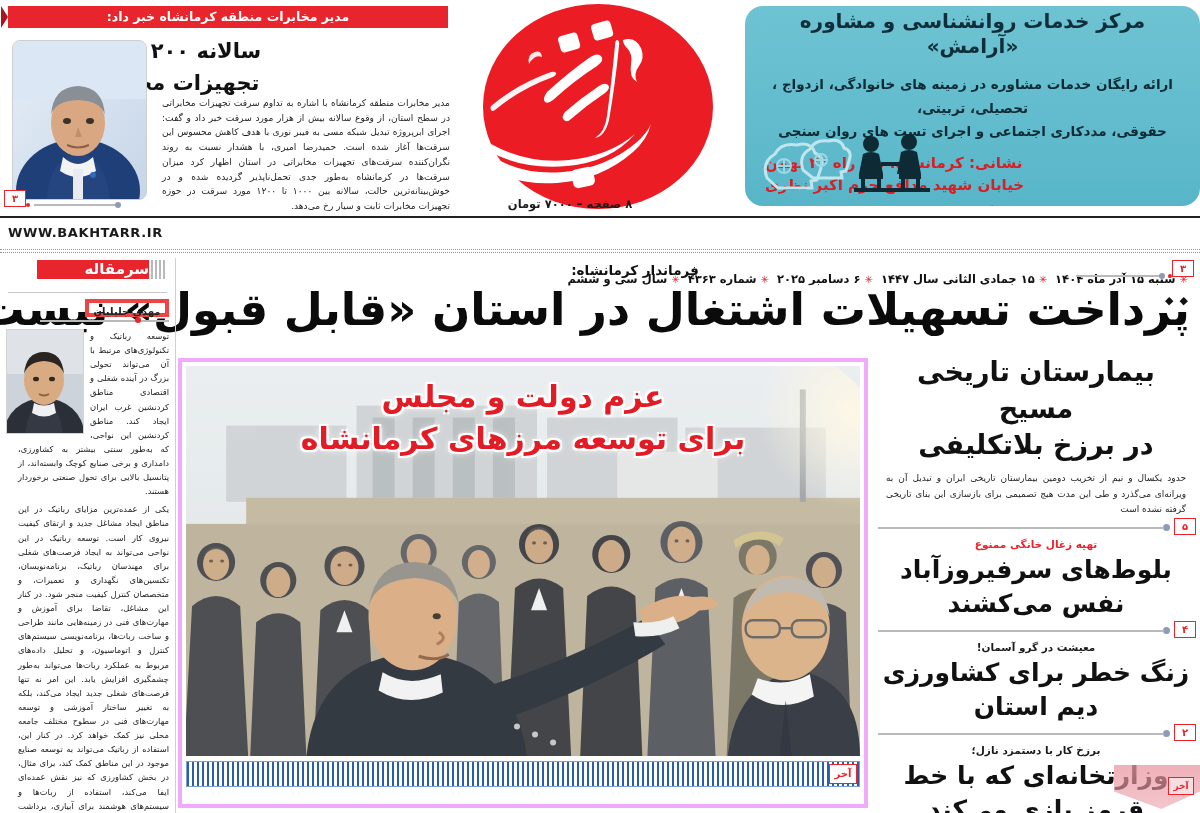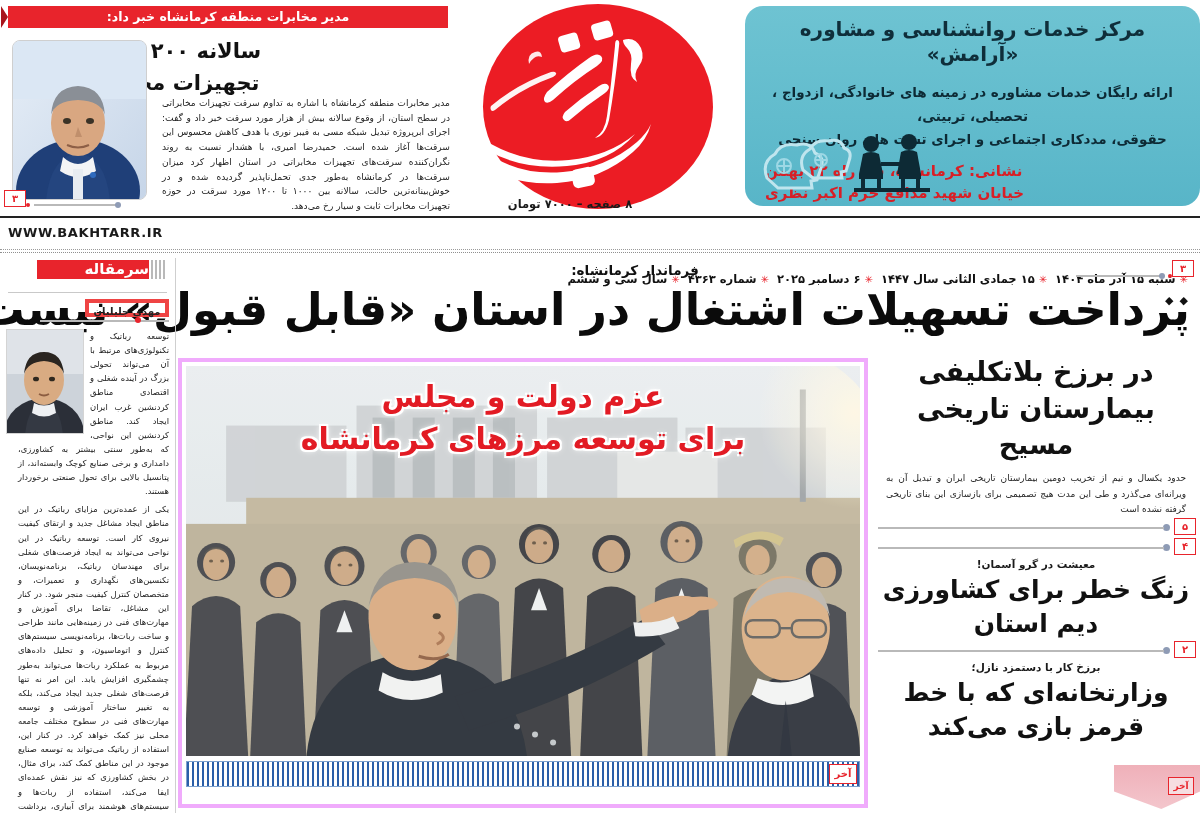--- a/index.html
+++ b/index.html
@@ -20,7 +20,7 @@
     position:absolute; right:0; top:6px; width:455px; height:200px;
     background: linear-gradient(180deg,#6ec3d2 0%, #62bccd 55%, #58b5c8 100%);
     border-radius: 18px;
-    padding: 8px 14px 6px 14px;
+    padding: 0 14px 6px 14px;
     direction: rtl; text-align: right;
     overflow:hidden;
   }

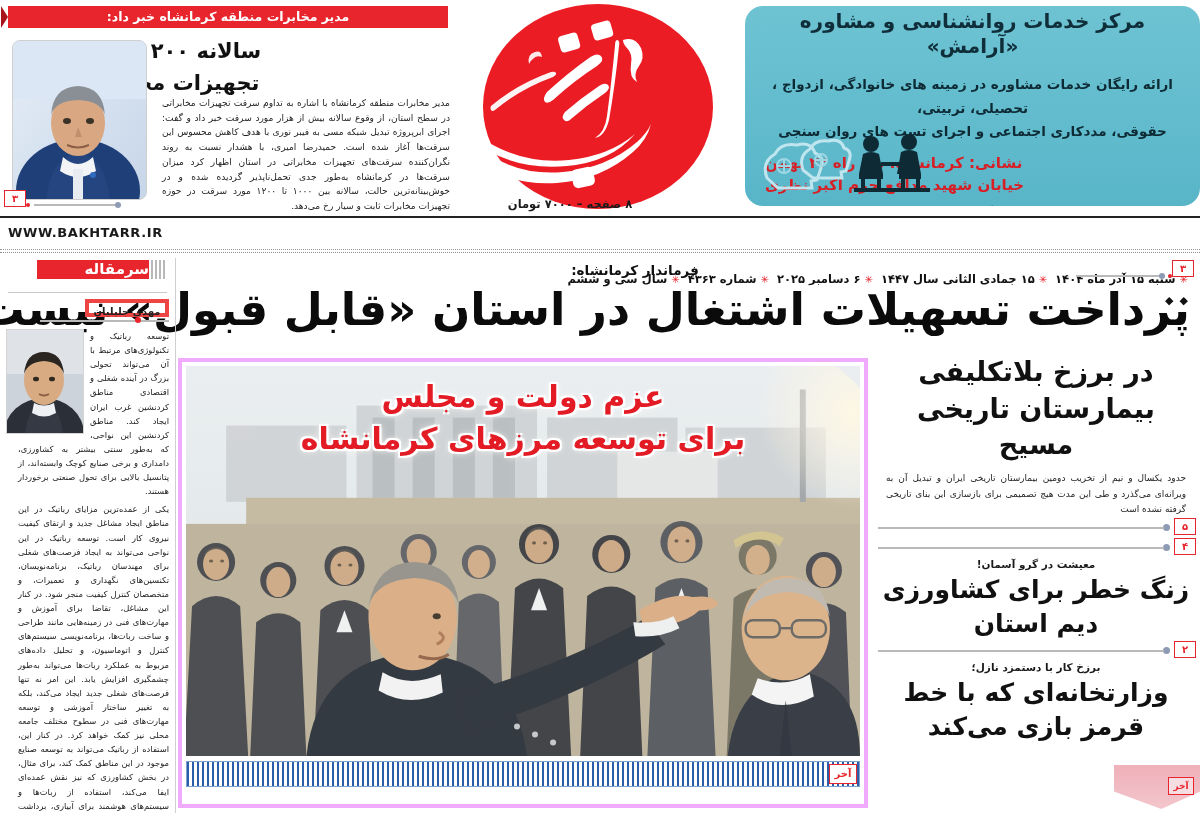--- a/index.html
+++ b/index.html
@@ -353,8 +353,8 @@
     <div class="leftcol">
 
       <div class="lc-item">
+        <div class="lc-title big">بیمارستان تاریخی مسیح</div>
         <div class="lc-title big">در برزخ بلاتکلیفی</div>
-        <div class="lc-title big">بیمارستان تاریخی مسیح</div>
         <div class="lc-body">حدود یکسال و نیم از تخریب دومین بیمارستان تاریخی ایران و تبدیل آن به ویرانه‌ای می‌گذرد و طی این مدت هیچ تصمیمی برای بازسازی این بنای تاریخی گرفته نشده است</div>
       </div>
       <div class="lc-rule">

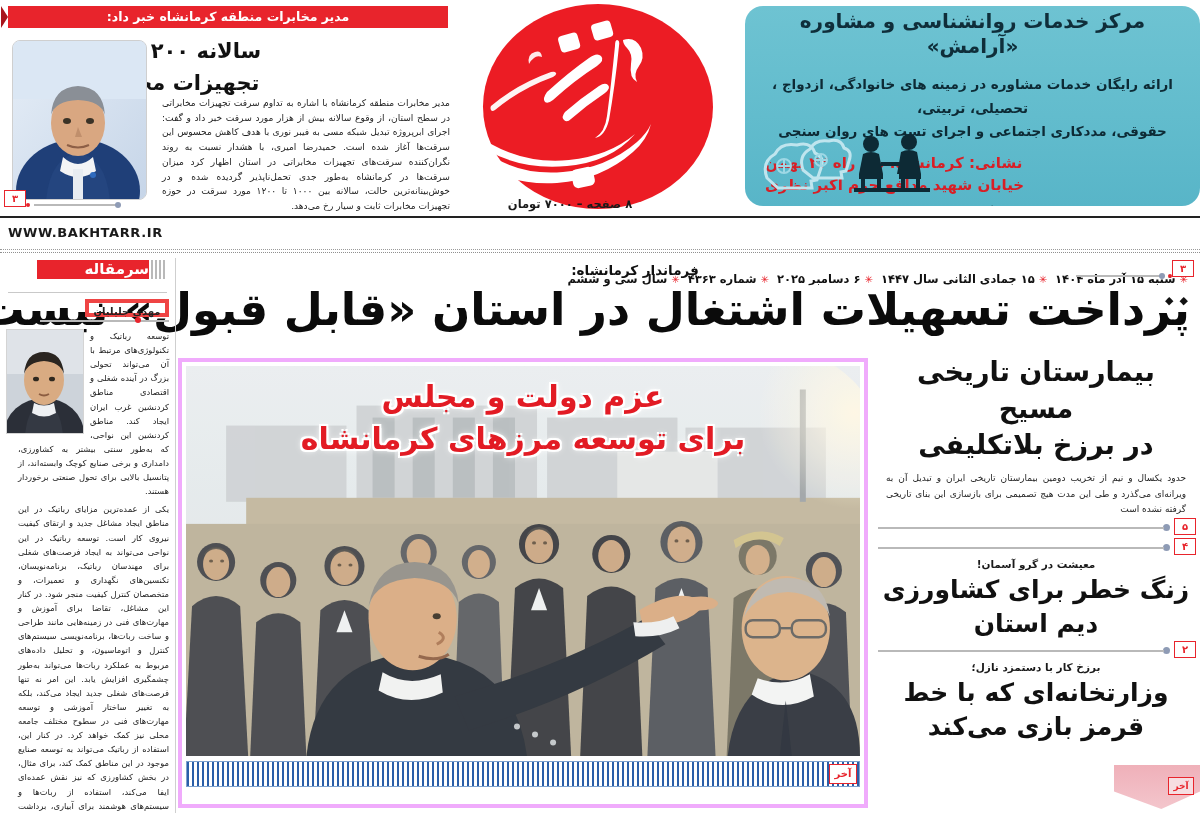--- a/index.html
+++ b/index.html
@@ -363,6 +363,10 @@
         <div class="bar"></div>
       </div>
 
+      <div class="lc-item">
+        <div class="lc-kicker">تهیه زغال خانگی ممنوع</div>
+        <div class="lc-title">بلوط‌های سرفیروزآباد نفس می‌کشند</div>
+      </div>
       <div class="lc-rule">
         <div class="page-tag pg">۴</div>
         <div class="knob"></div>

